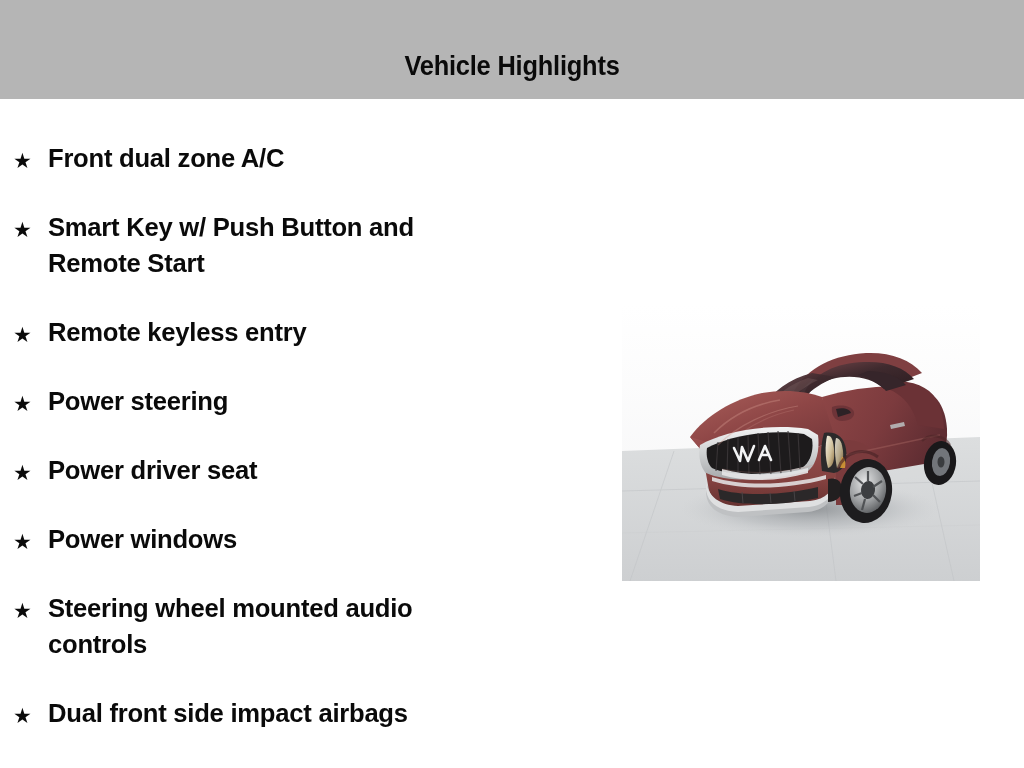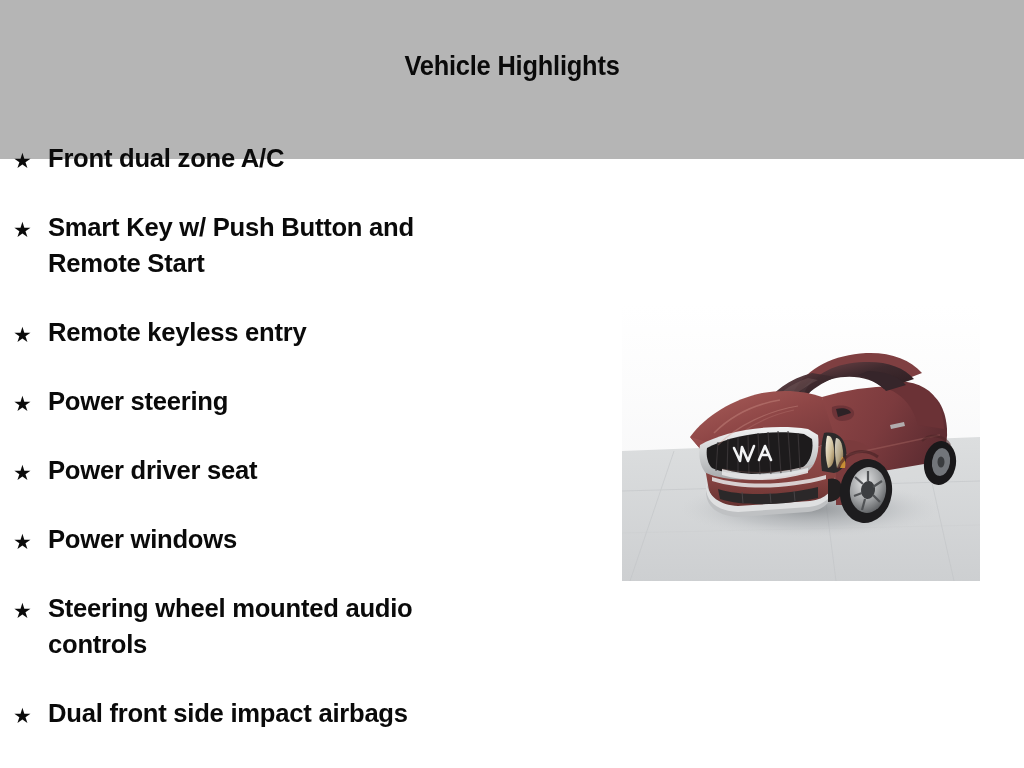--- a/index.html
+++ b/index.html
@@ -22,7 +22,7 @@
     left: 0;
     top: 0;
     width: 1024px;
-    height: 159px;
+    height: 99px;
     background: #b5b5b5;
     box-sizing: border-box;
   }

